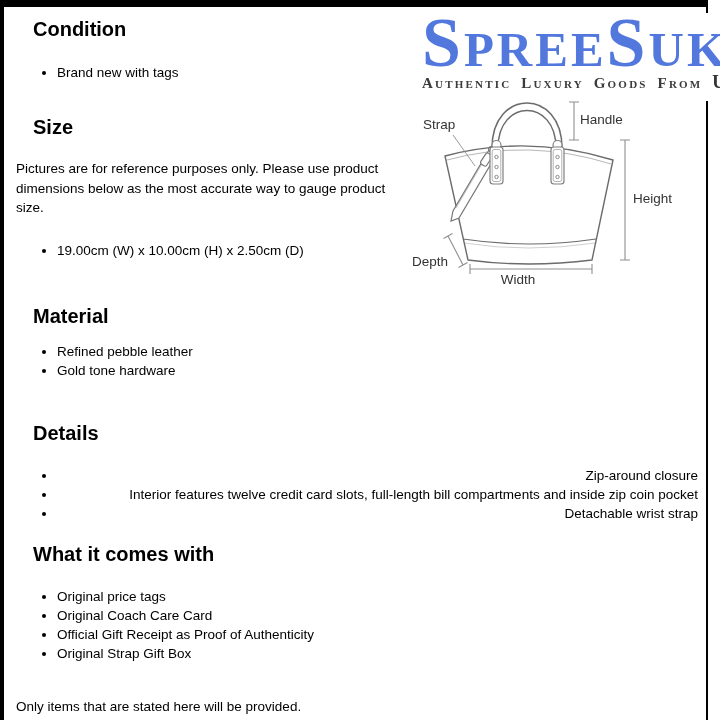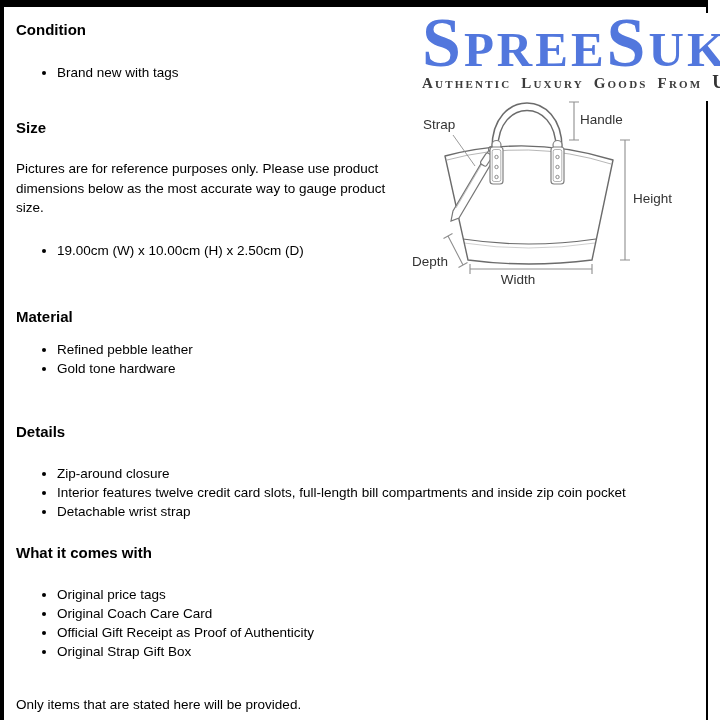--- a/index.html
+++ b/index.html
@@ -12,7 +12,7 @@
     border-top:7px solid #000;border-left:4px solid #000;border-right:2px solid #000;
     padding:0 8px 40px 12px;position:relative;background:#fff;
   }
-  h3{font-size:15px;font-weight:bold;margin:0;line-height:17px;letter-spacing:0;}
+  h3{font-size:20px;font-weight:bold;margin:17px;line-height:17px;letter-spacing:0;}
   p{margin:0;font-size:13.5px;line-height:19.5px;}
   ul{margin:0;padding-left:41px;list-style:disc;}
   li{font-size:13.5px;line-height:19.3px;}

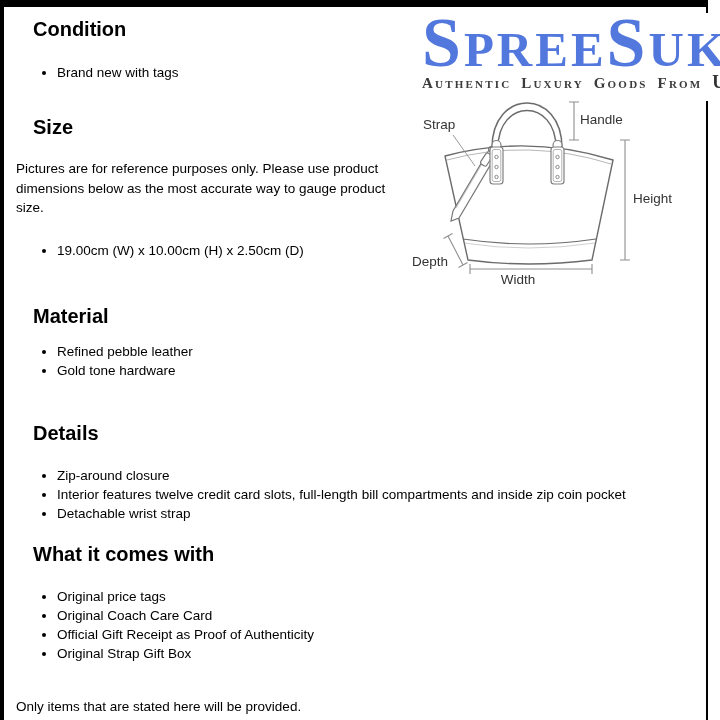--- a/index.html
+++ b/index.html
@@ -25,7 +25,7 @@
   #h-material{margin-top:48px;}
   #ul-material{margin-top:15px;}
   #h-details{margin-top:44px;}
-  #ul-details{margin-top:24px;}
+  #ul-details{margin-top:24px;text-align:right;}
   #ul-details li{max-width:645px;}
   #h-what{margin-top:22px;}
   #ul-what{margin-top:24px;}

